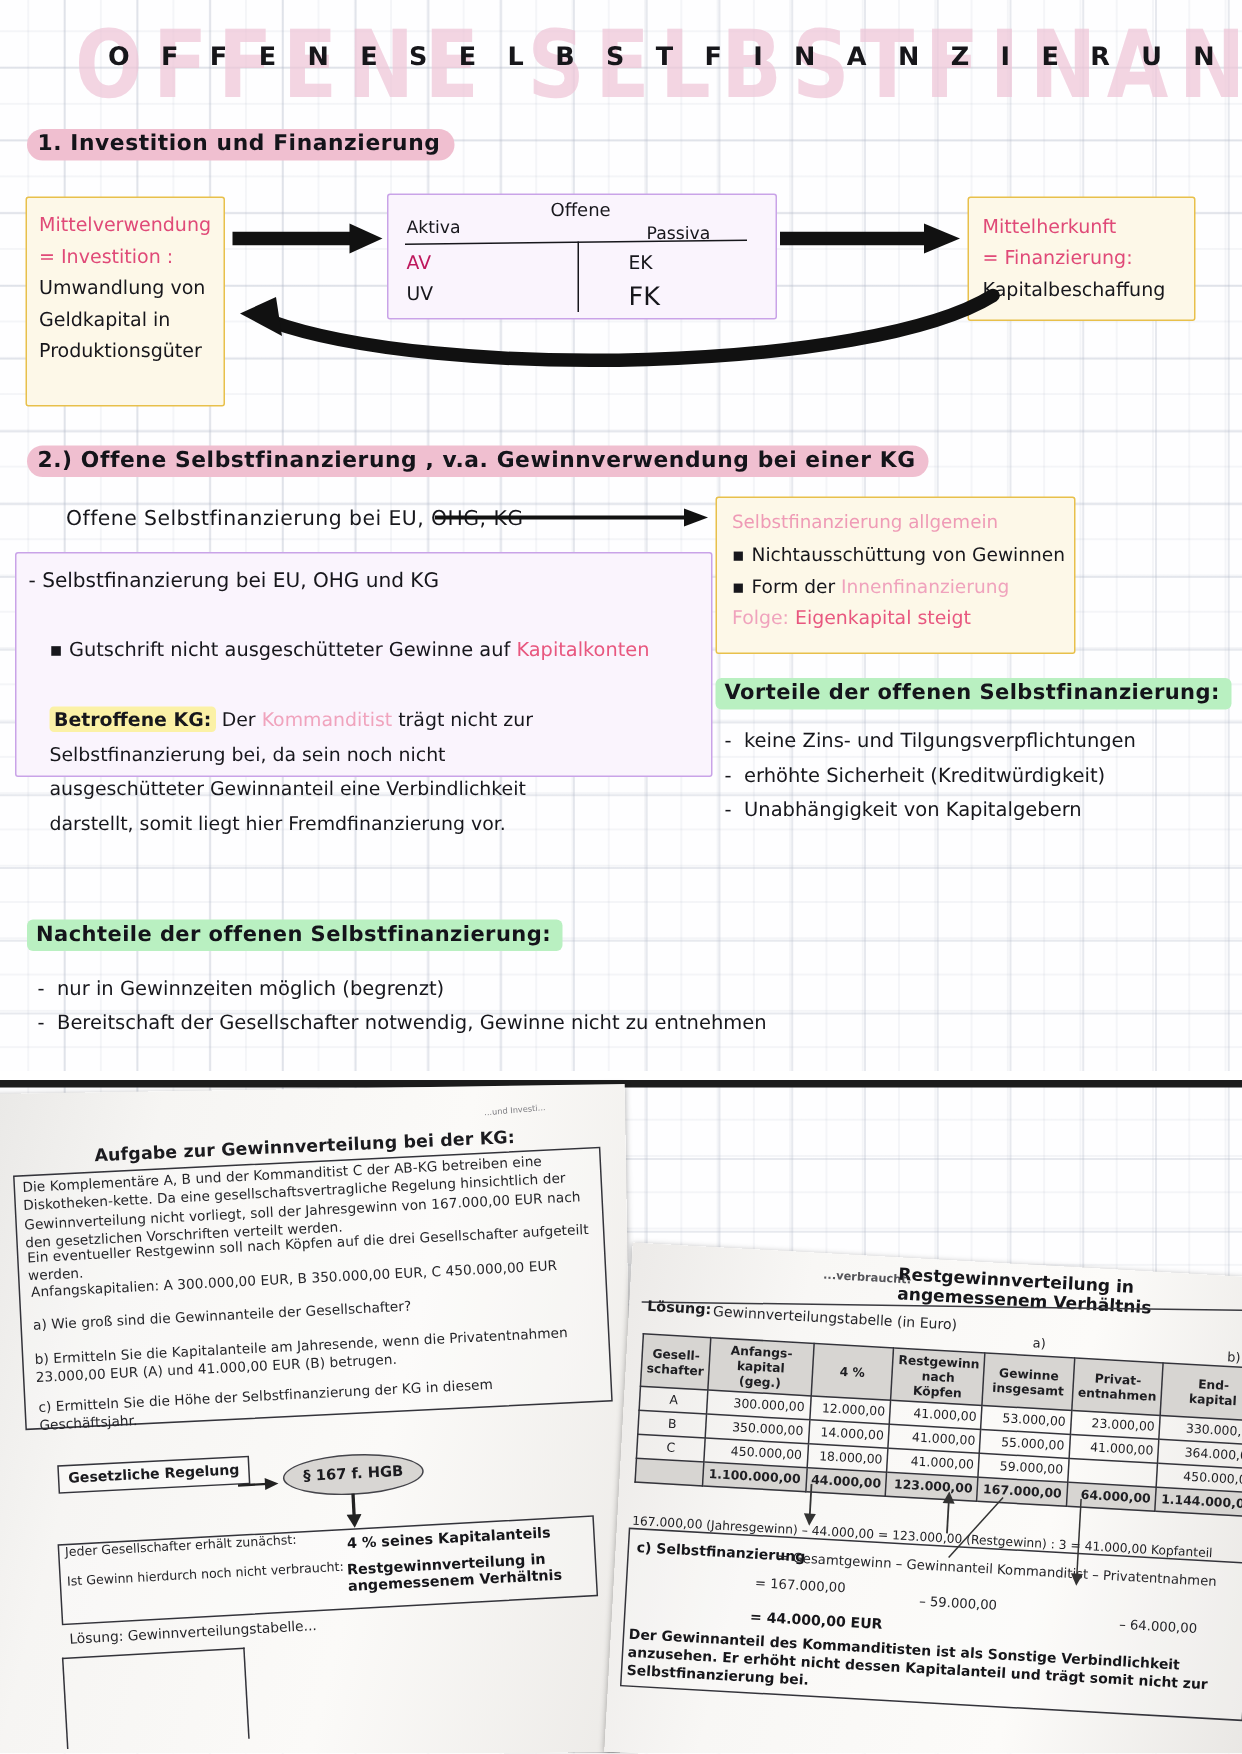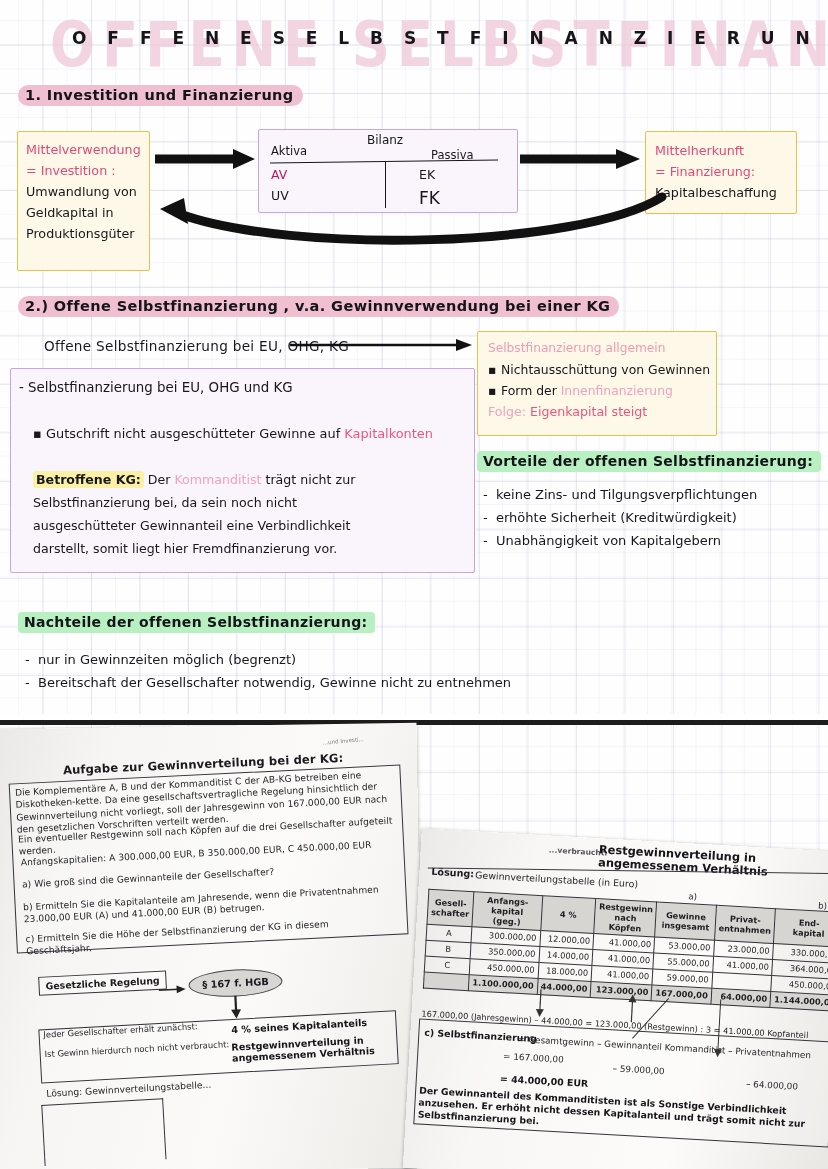--- a/index.html
+++ b/index.html
@@ -155,7 +155,7 @@
 </div>
 
 <div class="box box-purple" id="box-bilanz">
-  <div class="bil-title">Bilanz</div>
+  <div class="bil-title">Offene</div>
   <div class="bil-aktiva">Aktiva</div>
   <div class="bil-passiva">Passiva</div>
   <div class="bil-hr"></div>

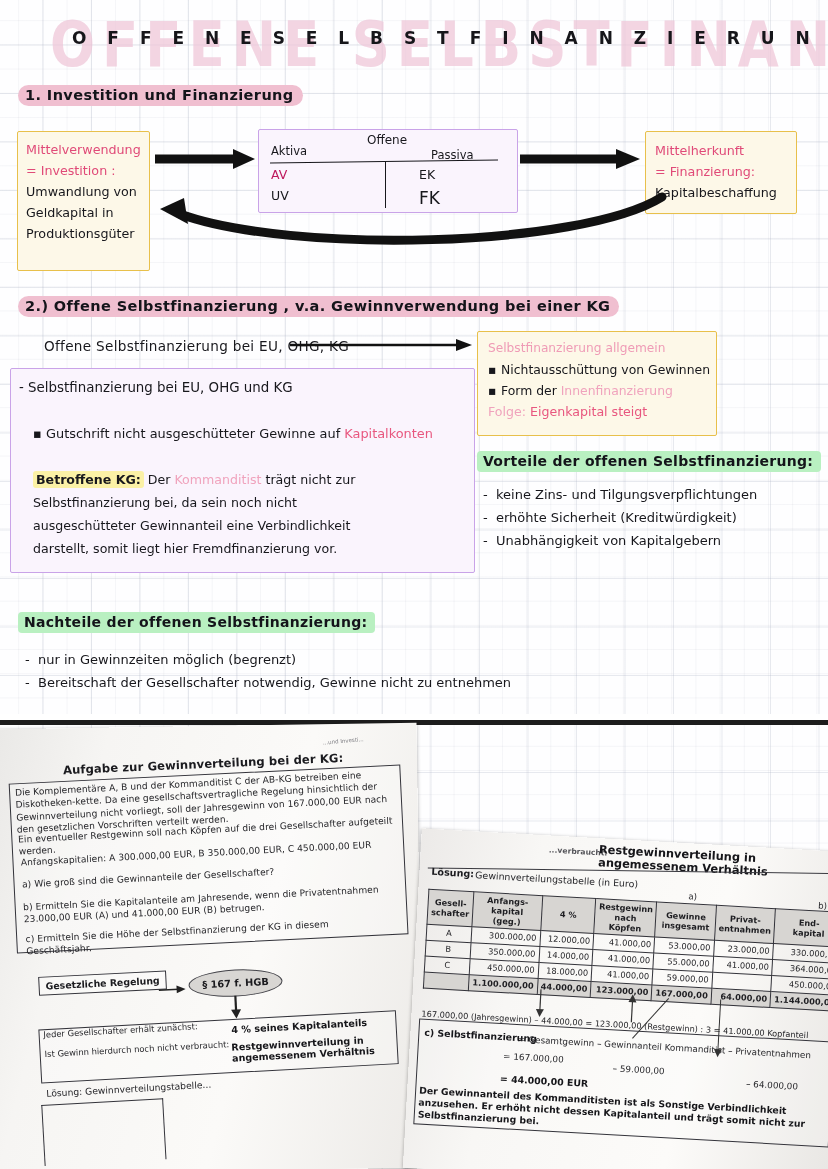--- a/index.html
+++ b/index.html
@@ -64,7 +64,7 @@
   #box-bilanz{left:258px;top:129px;width:260px;height:84px;}
   #box-mittelherkunft{left:645px;top:131px;width:152px;height:83px;padding:8px 4px 0 9px;}
   #box-allgemein{left:477px;top:331px;width:240px;height:105px;padding:6px 8px 0 10px;}
-  #box-selbst{left:10px;top:368px;width:465px;height:205px;padding:8px 10px 0 8px;}
+  #box-selbst{left:10px;top:368px;width:465px;height:150px;padding:8px 10px 0 8px;}
 
   .ln{font-size:12.7px;color:#17171c;line-height:21px;white-space:nowrap;}
   .ln.pink{color:#e04a78;}

